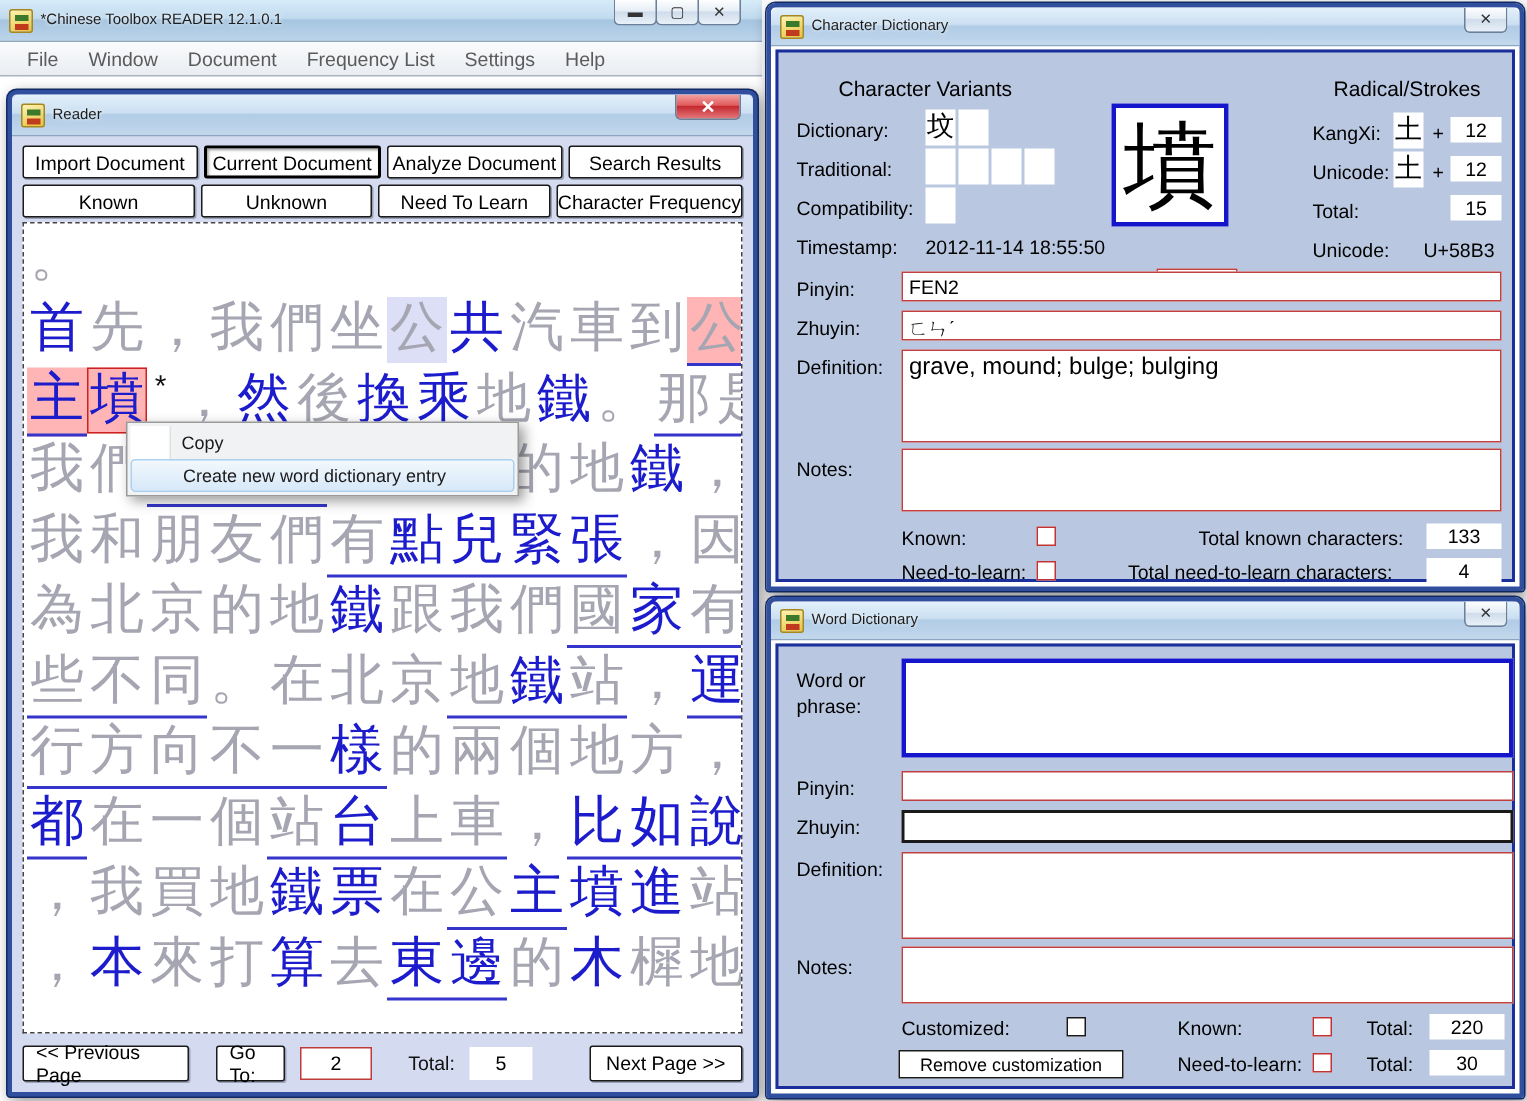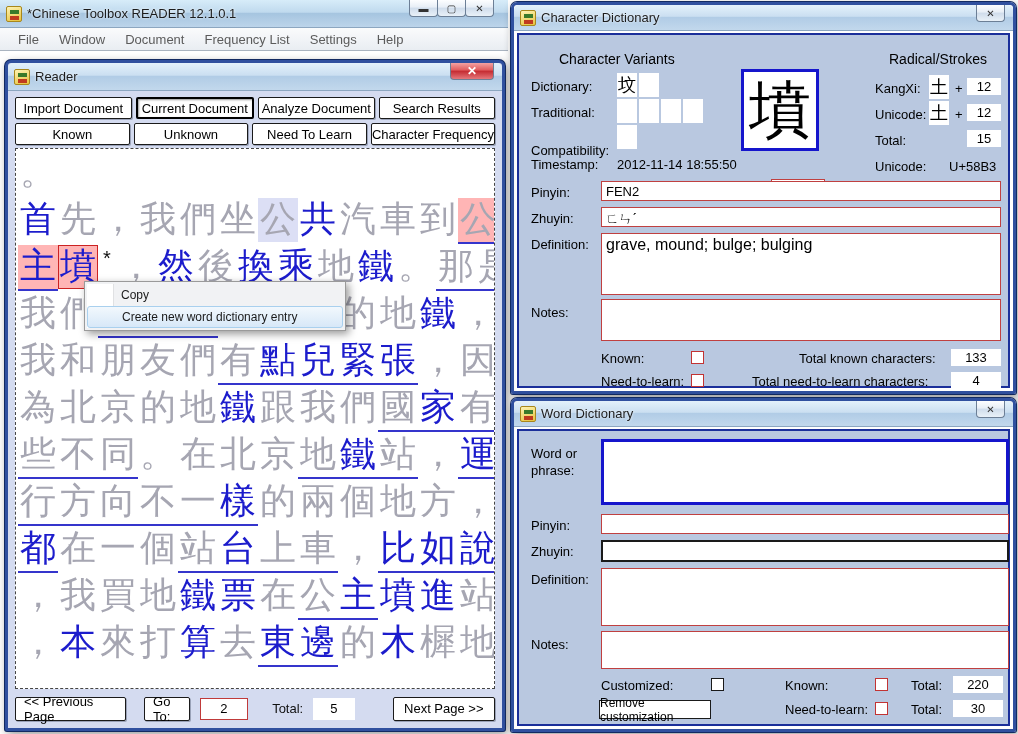--- a/index.html
+++ b/index.html
@@ -21,7 +21,7 @@
     border-bottom:1px solid #8ca6c0; border-radius:5px 5px 0 0;
     display:flex; align-items:center; padding:0 6px; gap:5px;
   }
-  .titletext { font-size:13px; color:#1c1c1c; text-shadow:0 0 3px #fff; white-space:nowrap; }
+  .titletext { font-size:10px; color:#1c1c1c; text-shadow:0 0 3px #fff; white-space:nowrap; }
   .appicon { width:16px; height:16px; background:linear-gradient(160deg,#fdf3b3,#e7c23c); border:1px solid #a8871c; border-radius:2px; position:relative; flex:0 0 auto; }
   .appicon::after { content:""; position:absolute; left:3px; top:9px; width:9px; height:4px; background:#c03a1e; }
   .appicon::before { content:""; position:absolute; left:3px; top:3px; width:9px; height:4px; background:#3a7a2a; }

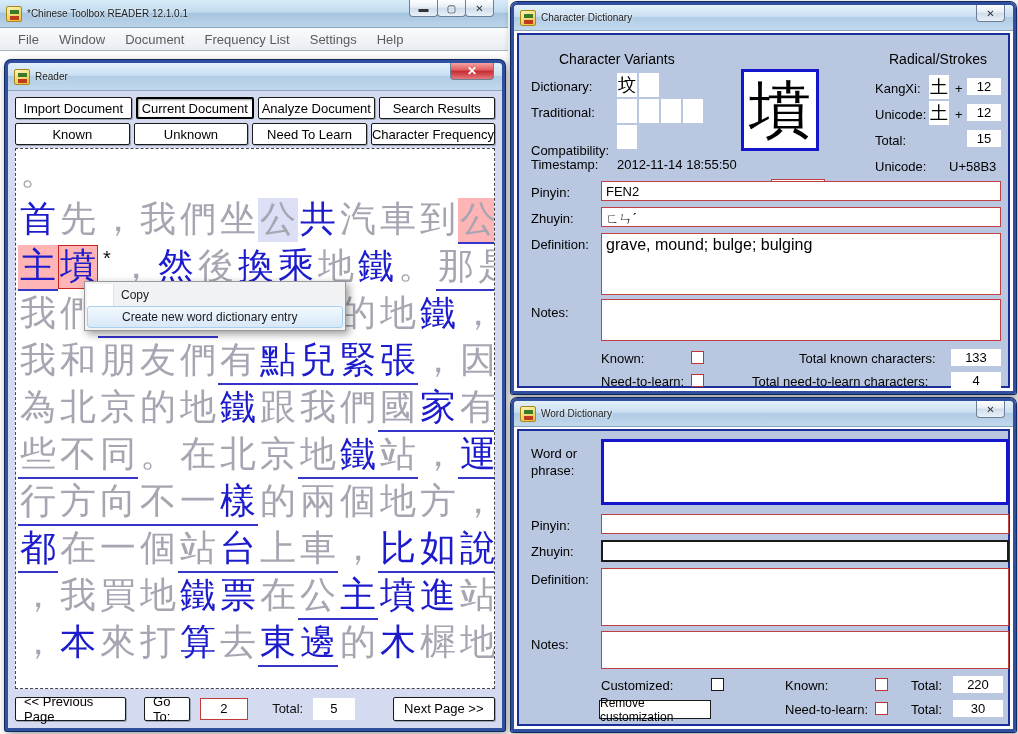--- a/index.html
+++ b/index.html
@@ -344,7 +344,7 @@
     <div class="charbox" style="left:142px;top:64px;"></div>
     <div class="charbox" style="left:164px;top:64px;"></div>
 
-    <div class="lbl" style="left:12px;top:108px;">Compatibility:</div>
+    <div class="lbl" style="left:12px;top:96px;">Compatibility:</div>
     <div class="charbox" style="left:98px;top:90px;"></div>
 
     <div class="lbl" style="left:12px;top:122px;">Timestamp:</div>

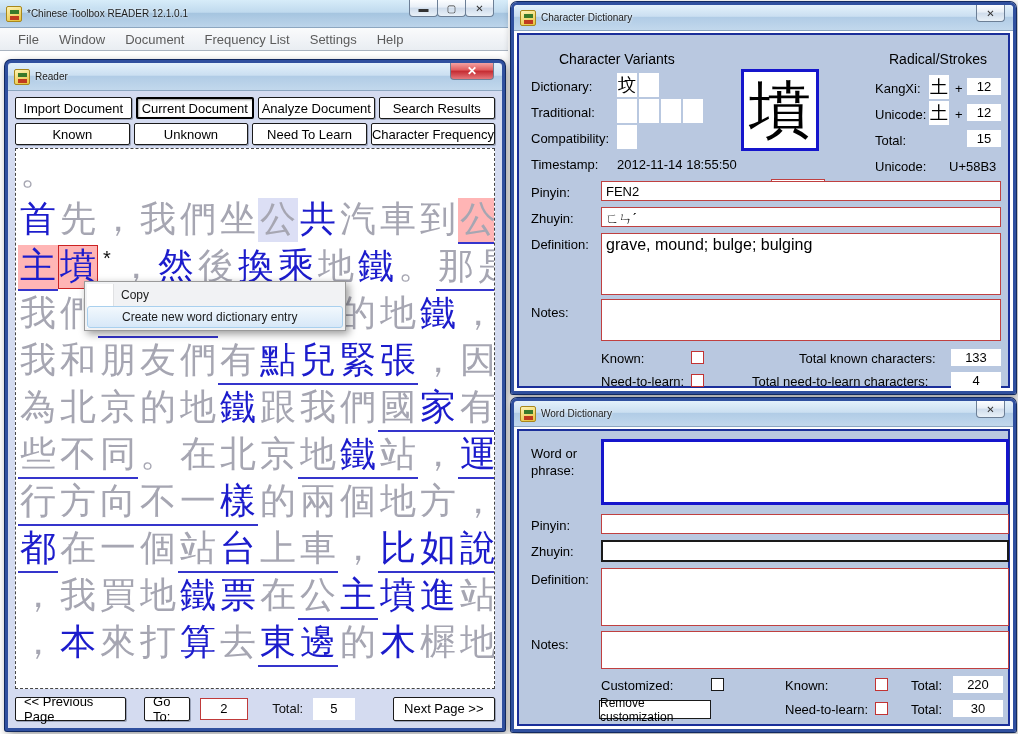--- a/index.html
+++ b/index.html
@@ -421,7 +421,7 @@
     <div class="lbl" style="left:392px;top:247px;">Total:</div>
     <div class="vbox" style="left:434px;top:245px;width:50px;">220</div>
 
-    <div id="remove-customization" style="left:80px;top:269px;width:112px;height:19px;">Remove customization</div>
+    <div id="remove-customization" style="left:80px;top:269px;width:150px;height:19px;">Remove customization</div>
     <div class="lbl" style="left:266px;top:271px;">Need-to-learn:</div>
     <div class="cb red" style="left:356px;top:271px;"></div>
     <div class="lbl" style="left:392px;top:271px;">Total:</div>

